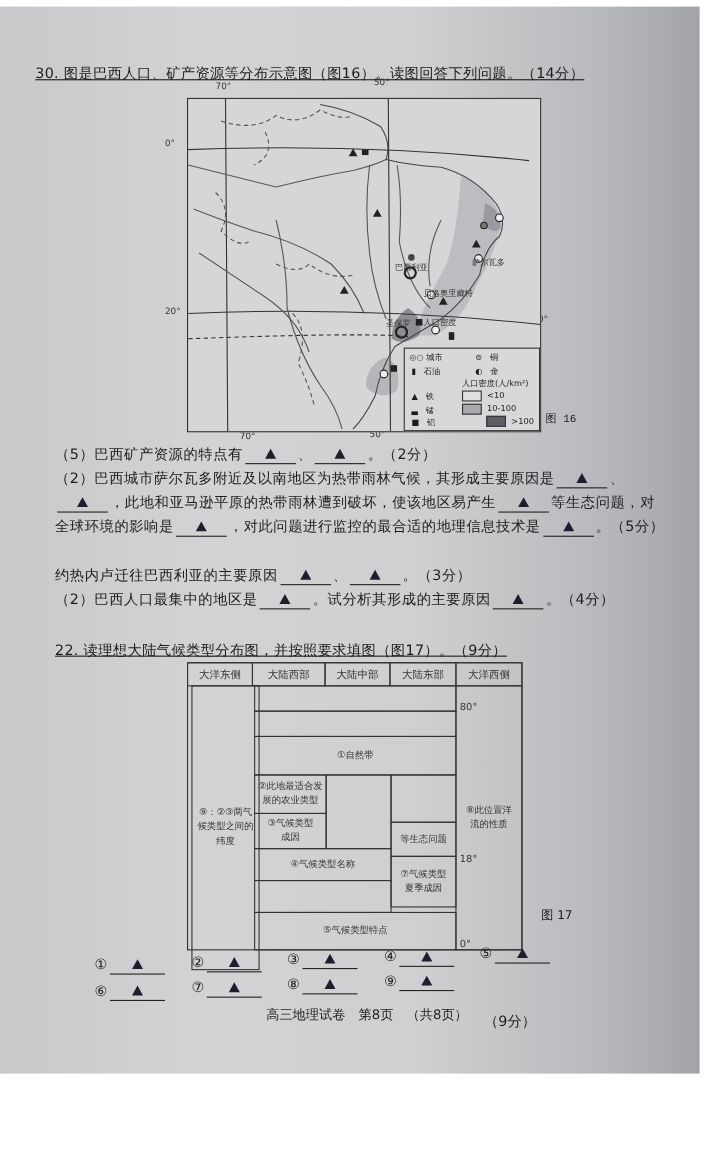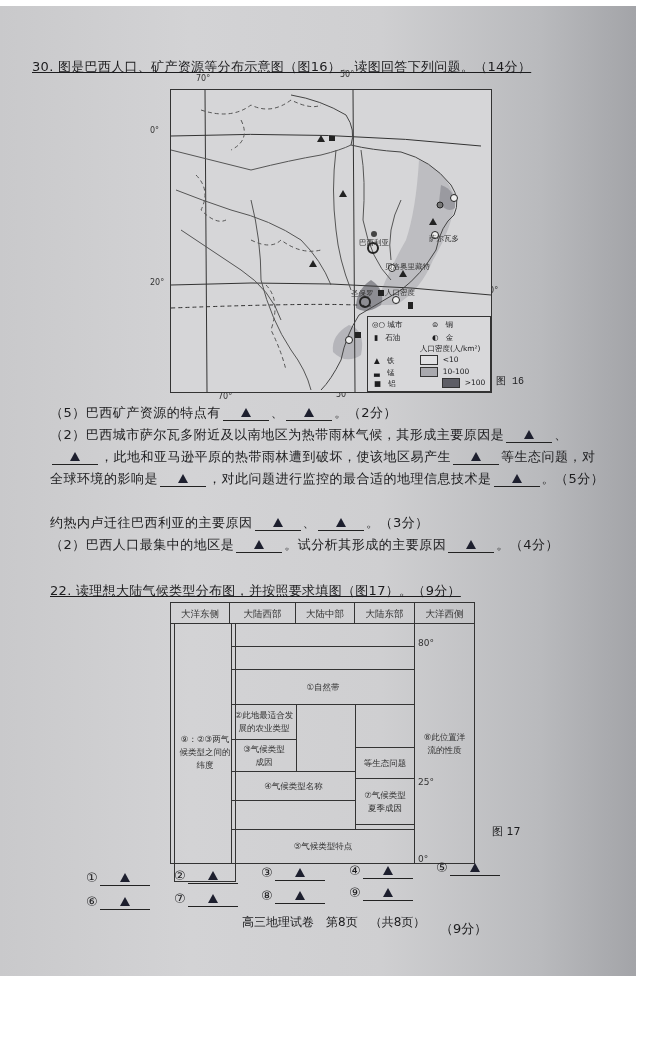--- a/index.html
+++ b/index.html
@@ -172,7 +172,7 @@
     <div class="cell" style="left:61px; top:227px; width:184px; height:35px;">⑤气候类型特点</div>
 
     <div class="abs deg" style="left:248px; top:36px; font-size:9px;">80°</div>
-    <div class="abs deg" style="left:248px; top:175px; font-size:9px;">25°</div>
+    <div class="abs deg" style="left:248px; top:175px; font-size:9px;">18°</div>
     <div class="abs deg" style="left:248px; top:252px; font-size:9px;">0°</div>
   </div>
   <div class="abs" style="left:492px; top:818px; font-size:11px;">图 17</div>

